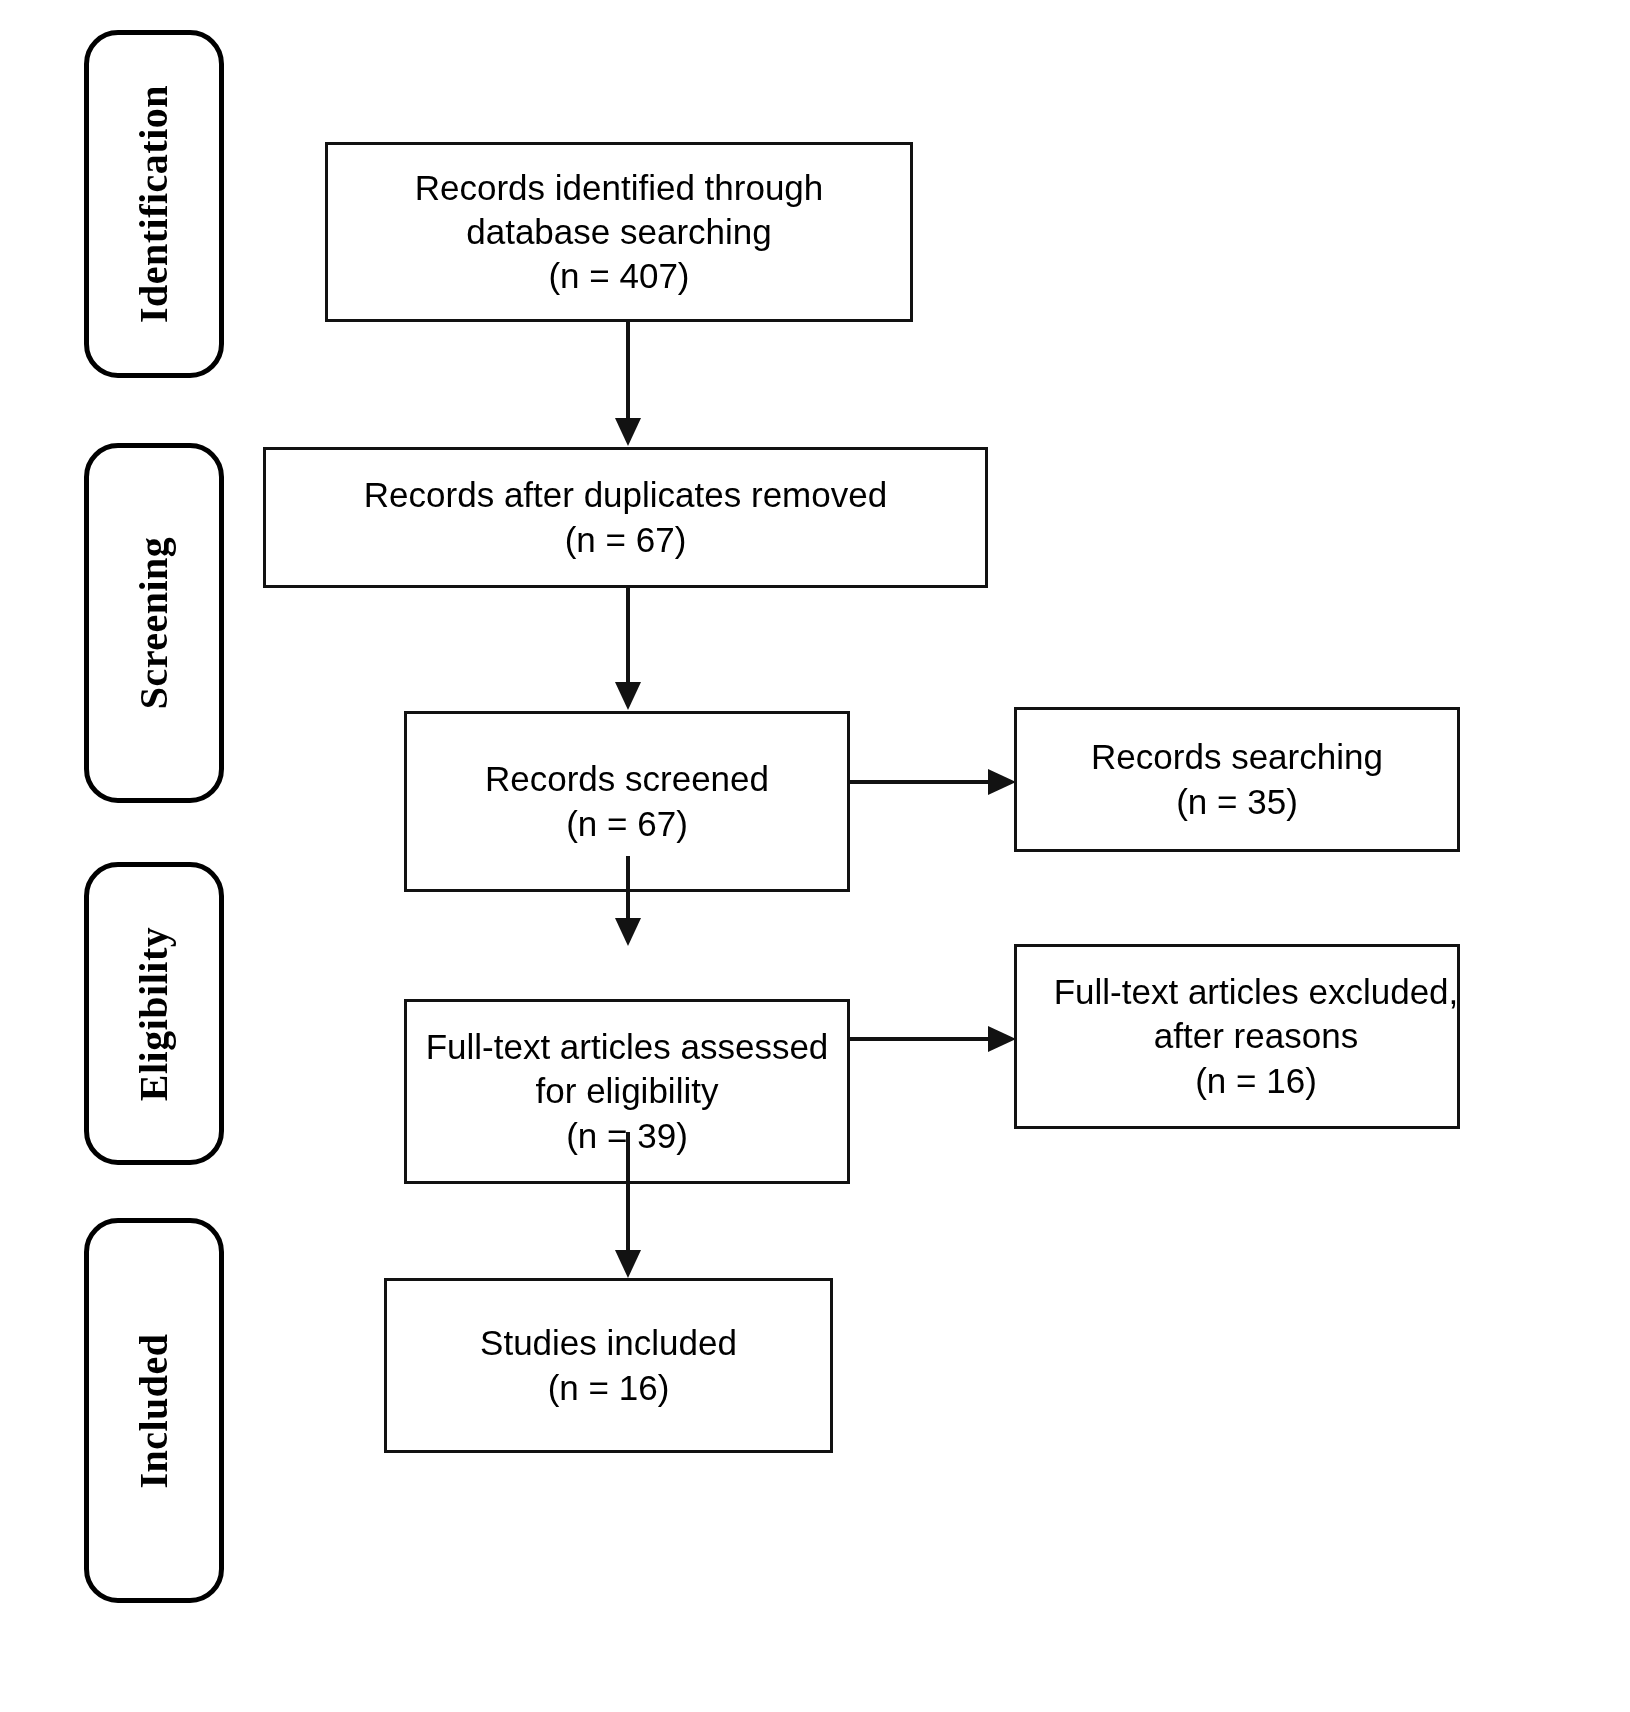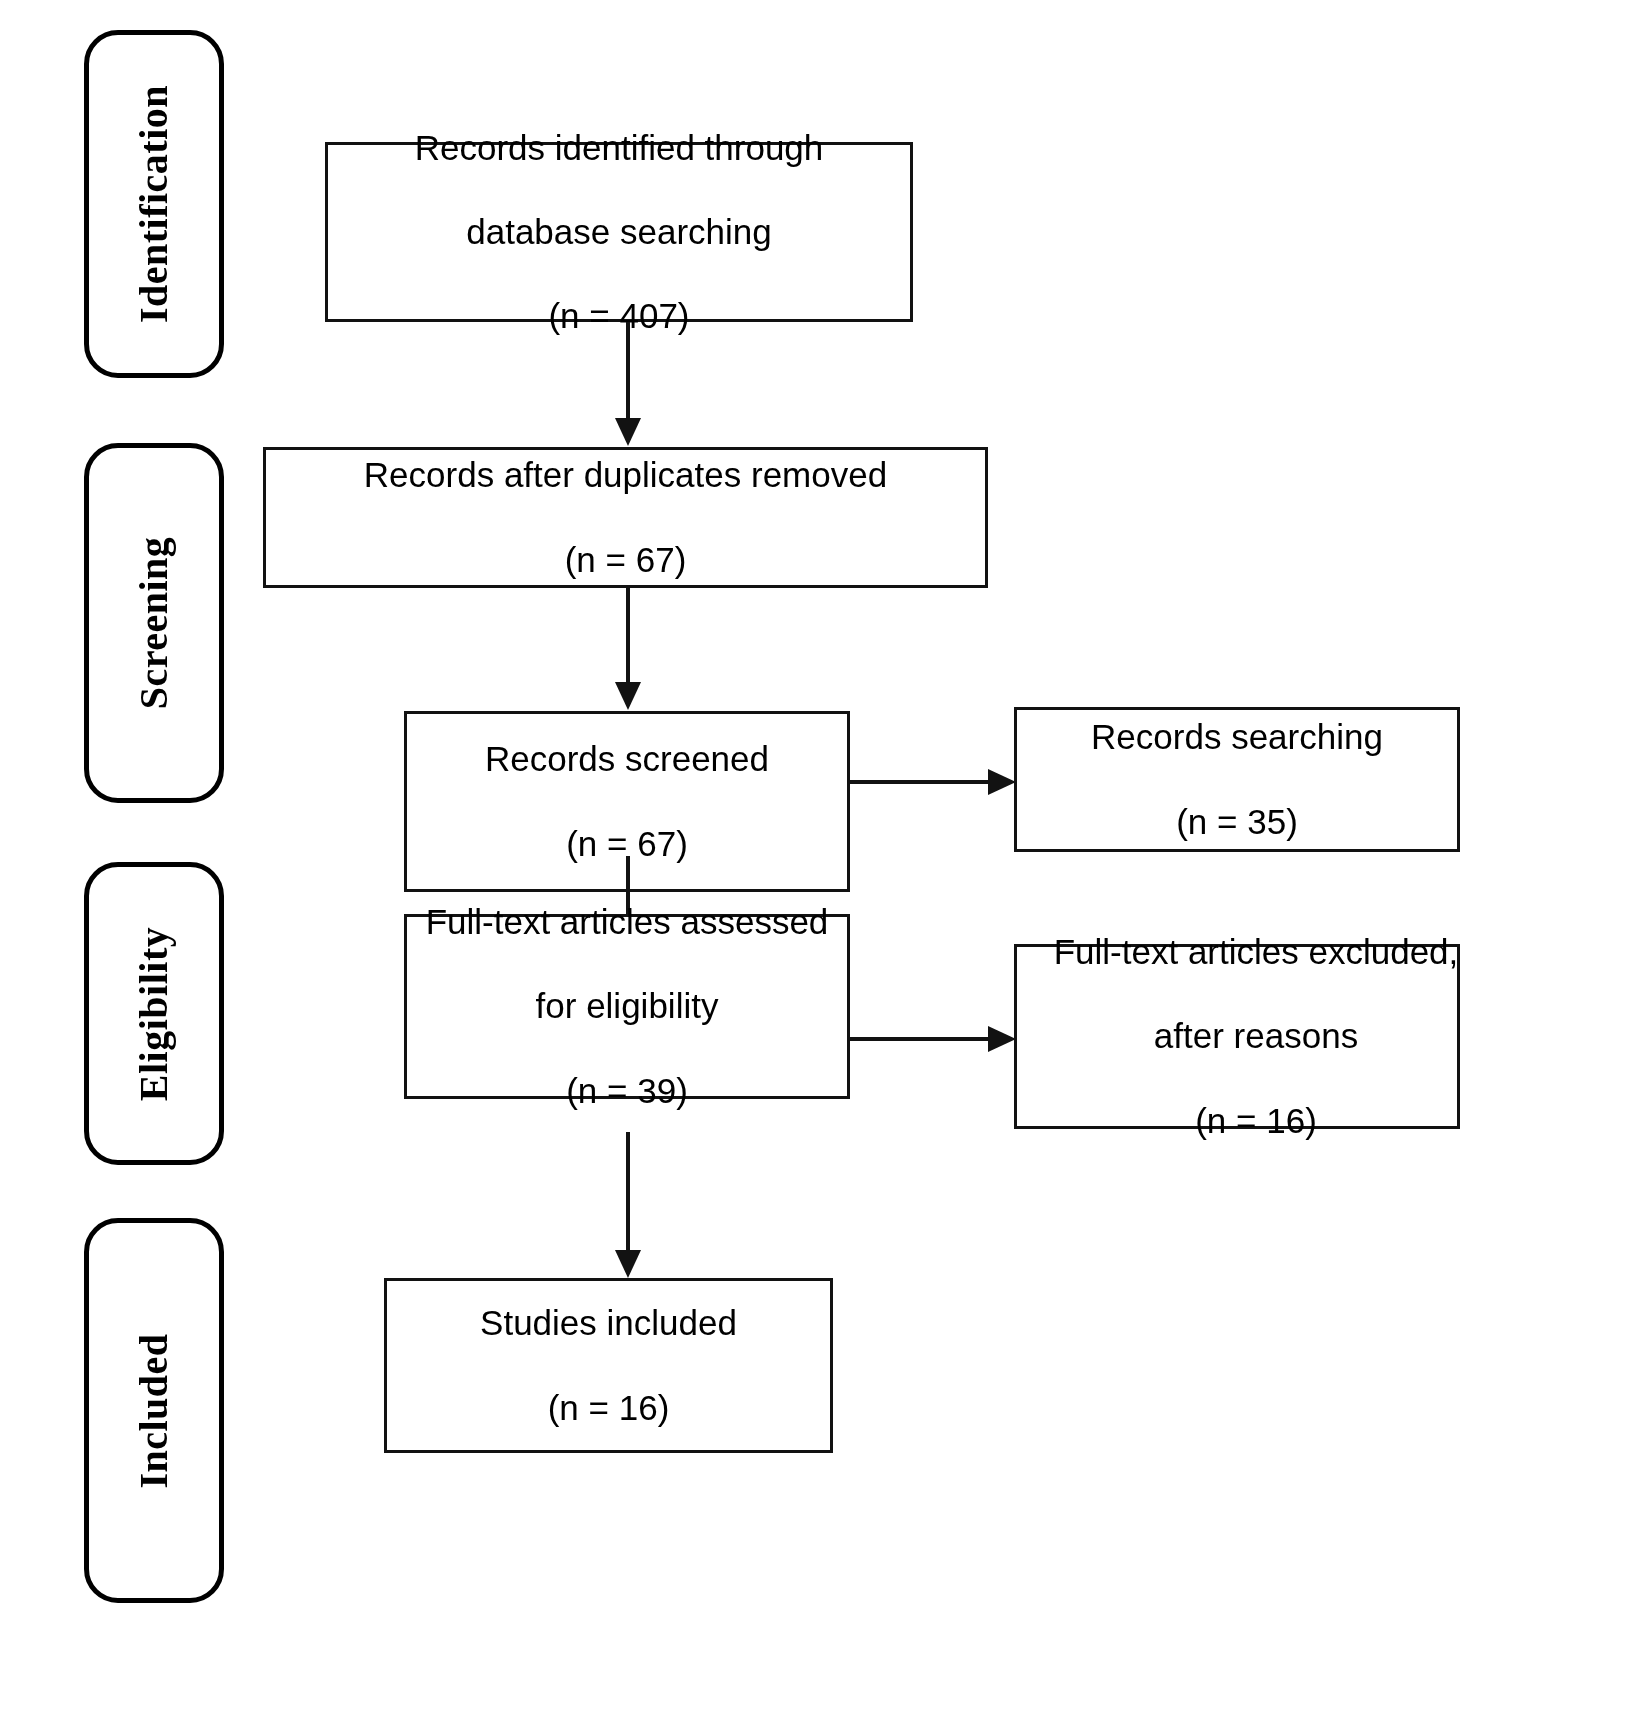--- a/index.html
+++ b/index.html
@@ -55,7 +55,6 @@
     font-size: 35px;
     line-height: 1.26;
     padding: 6px 10px;
-    gap: 40px;
   }
   .flow-box .line {
     display: block;

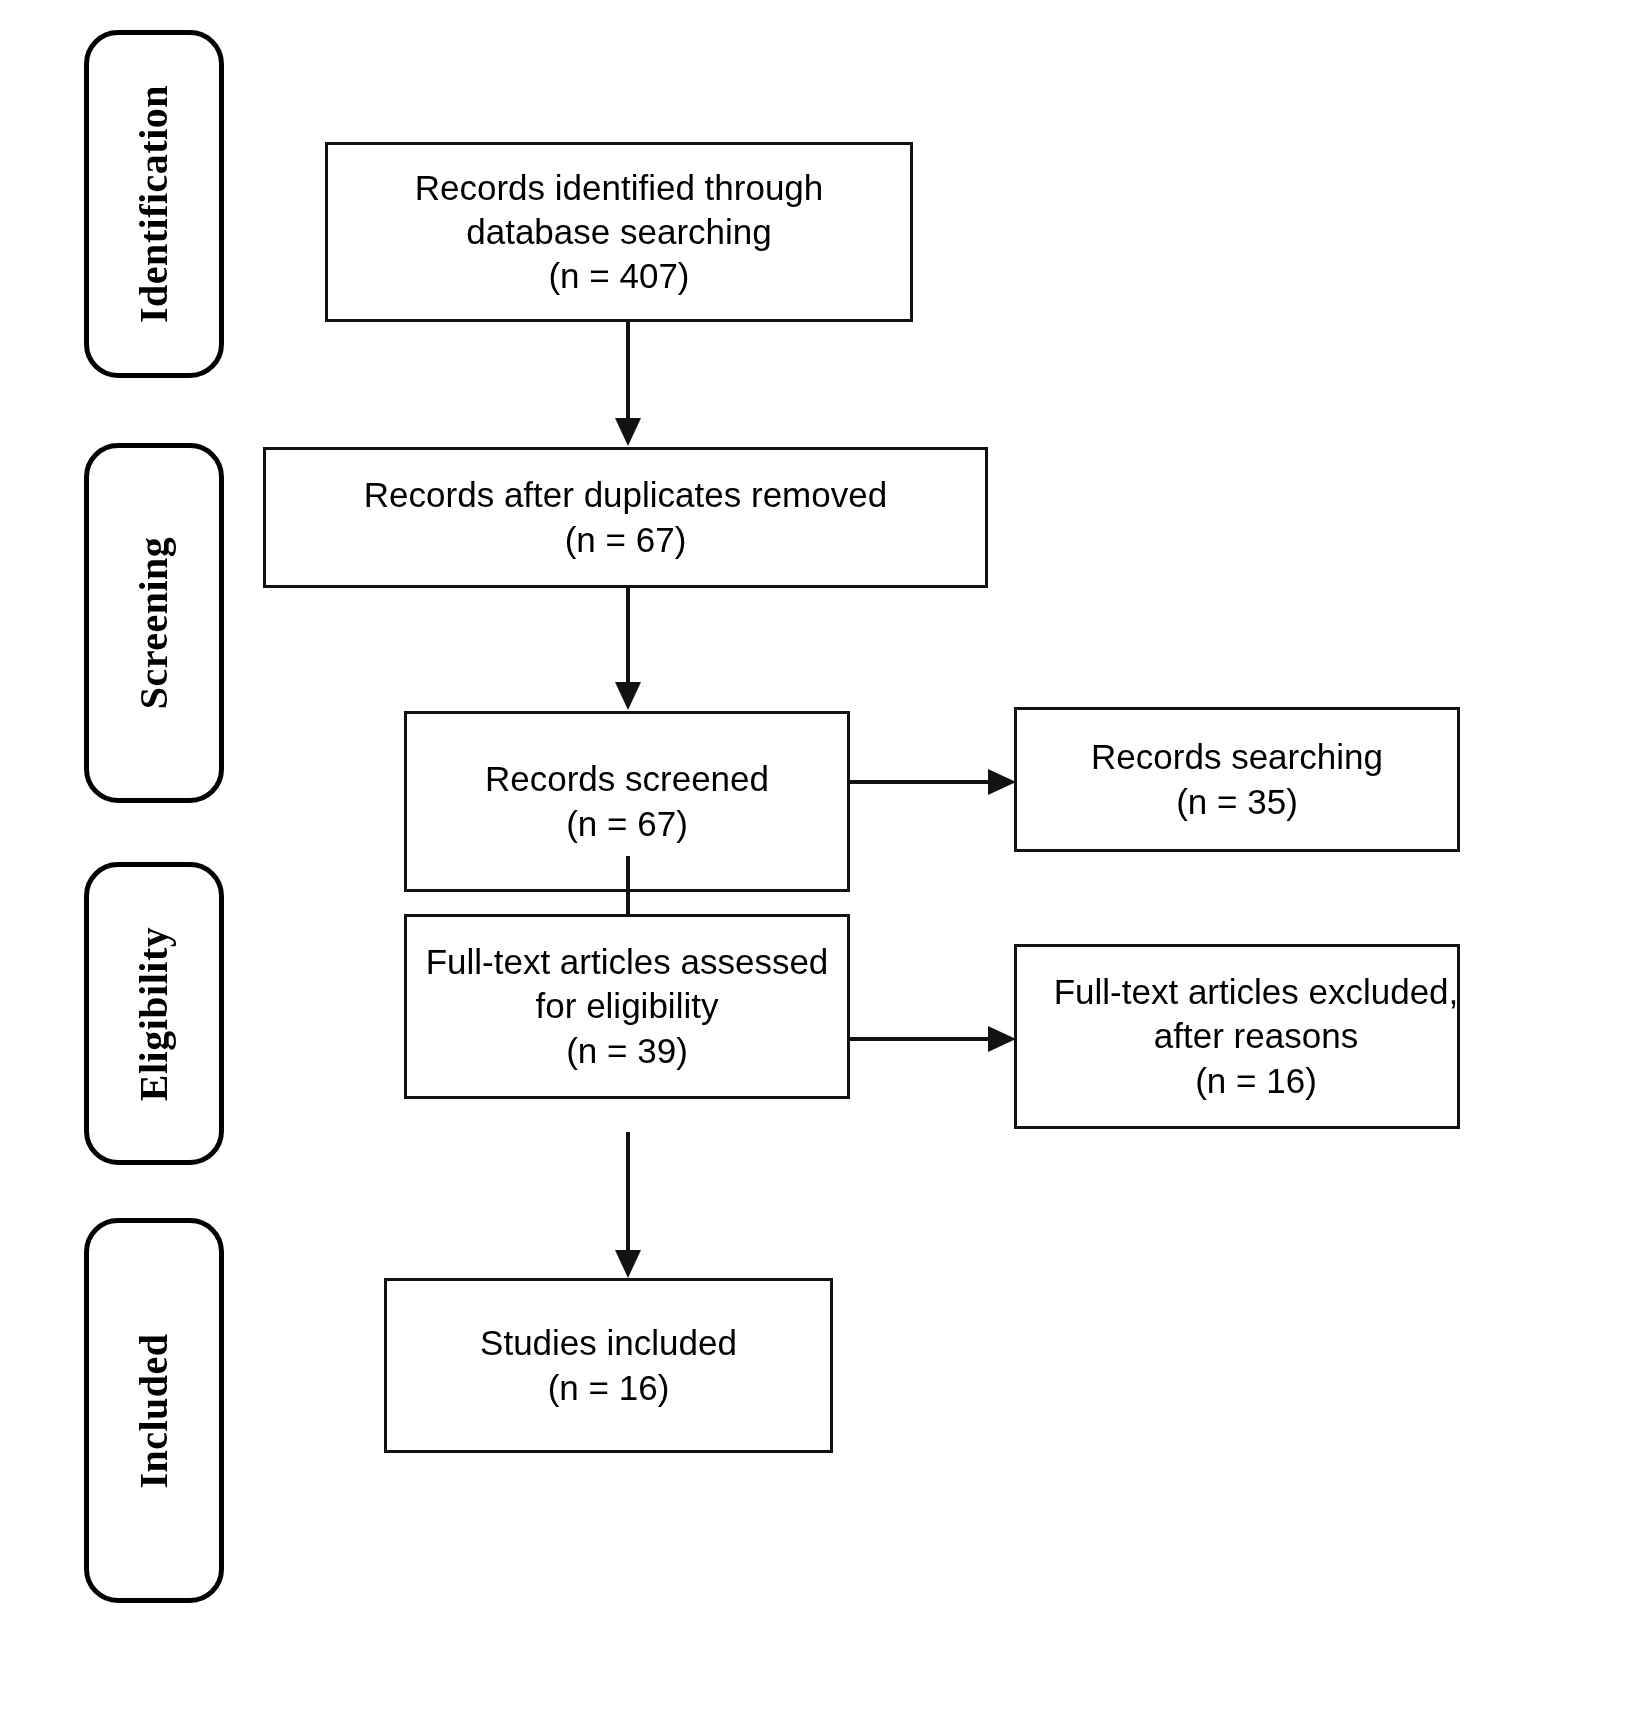--- a/index.html
+++ b/index.html
@@ -140,7 +140,7 @@
     </svg>
   </div>
 
-  <div class="flow-box" style="left:404px; top:914px; width:446px; height:185px;">
+  <div class="flow-box" style="left:404px; top:999px; width:446px; height:185px;">
     <span class="line">Full-text articles assessed</span>
     <span class="line">for eligibility</span>
     <span class="line">(n = 39)</span>

